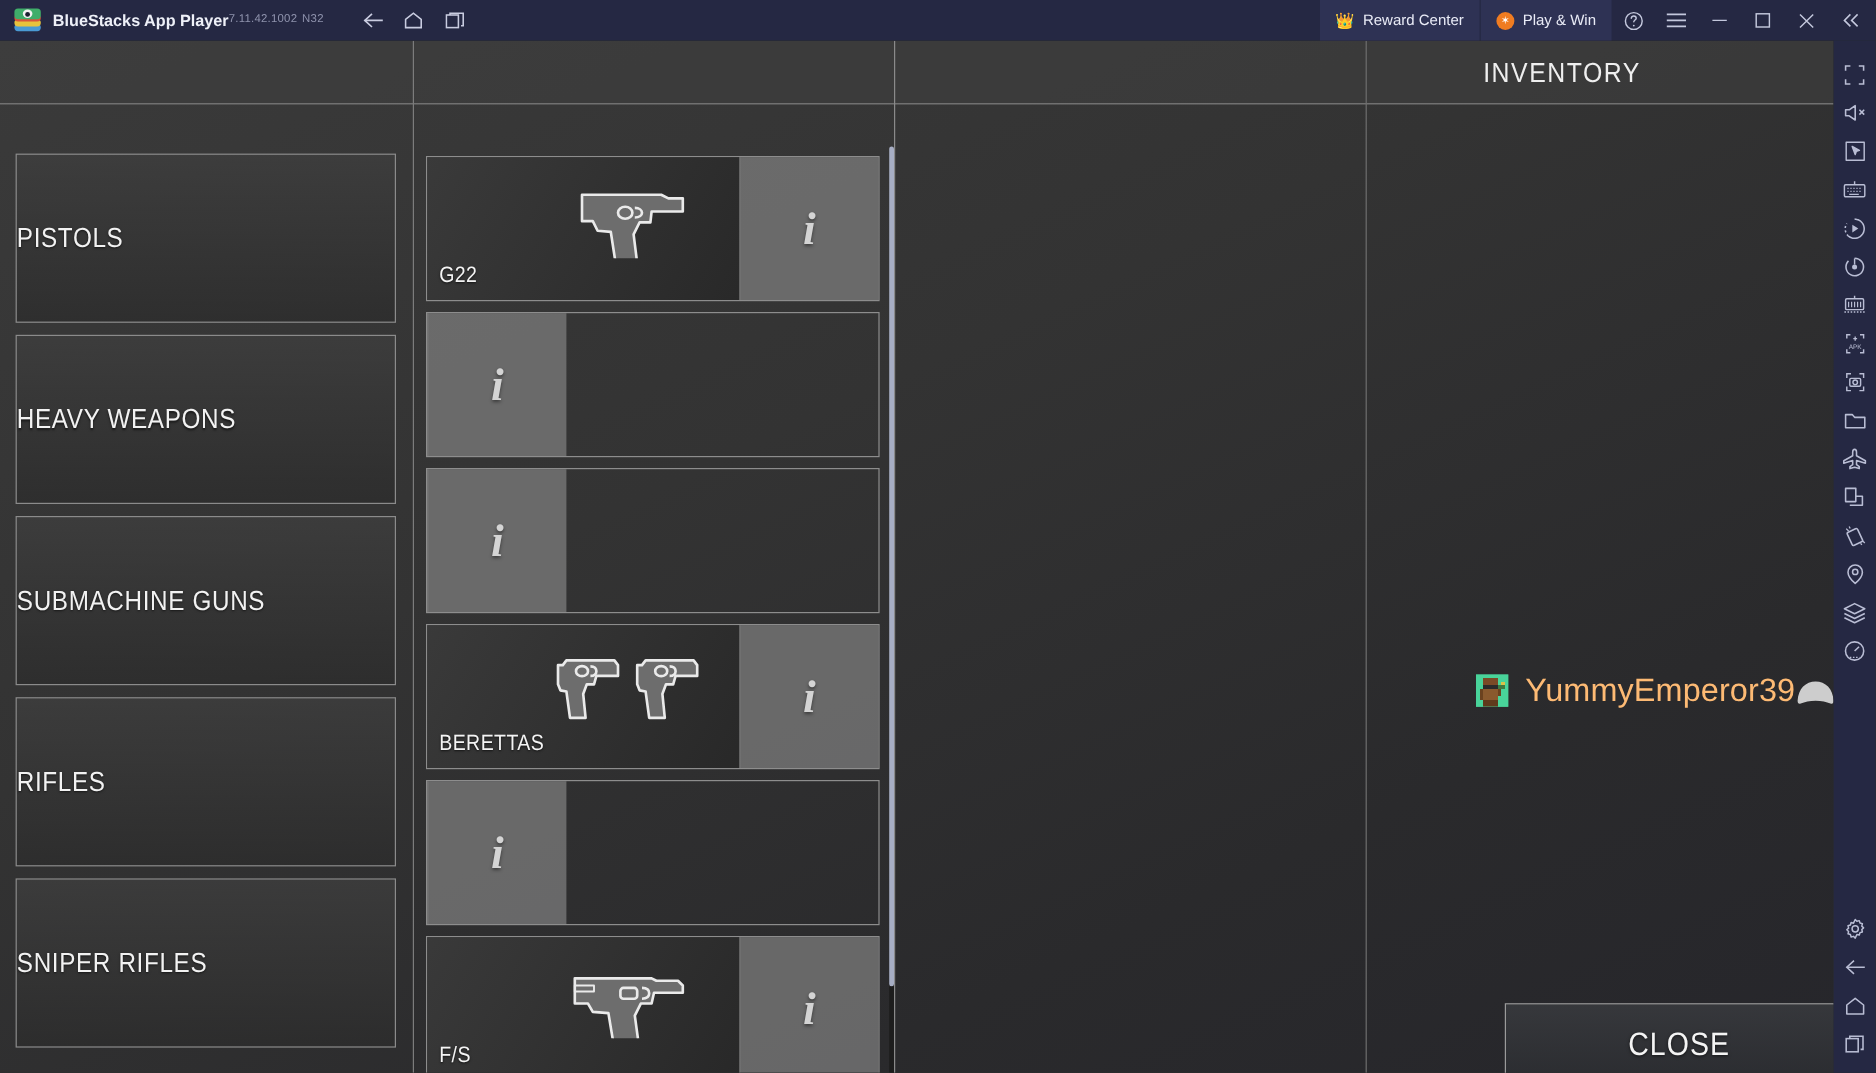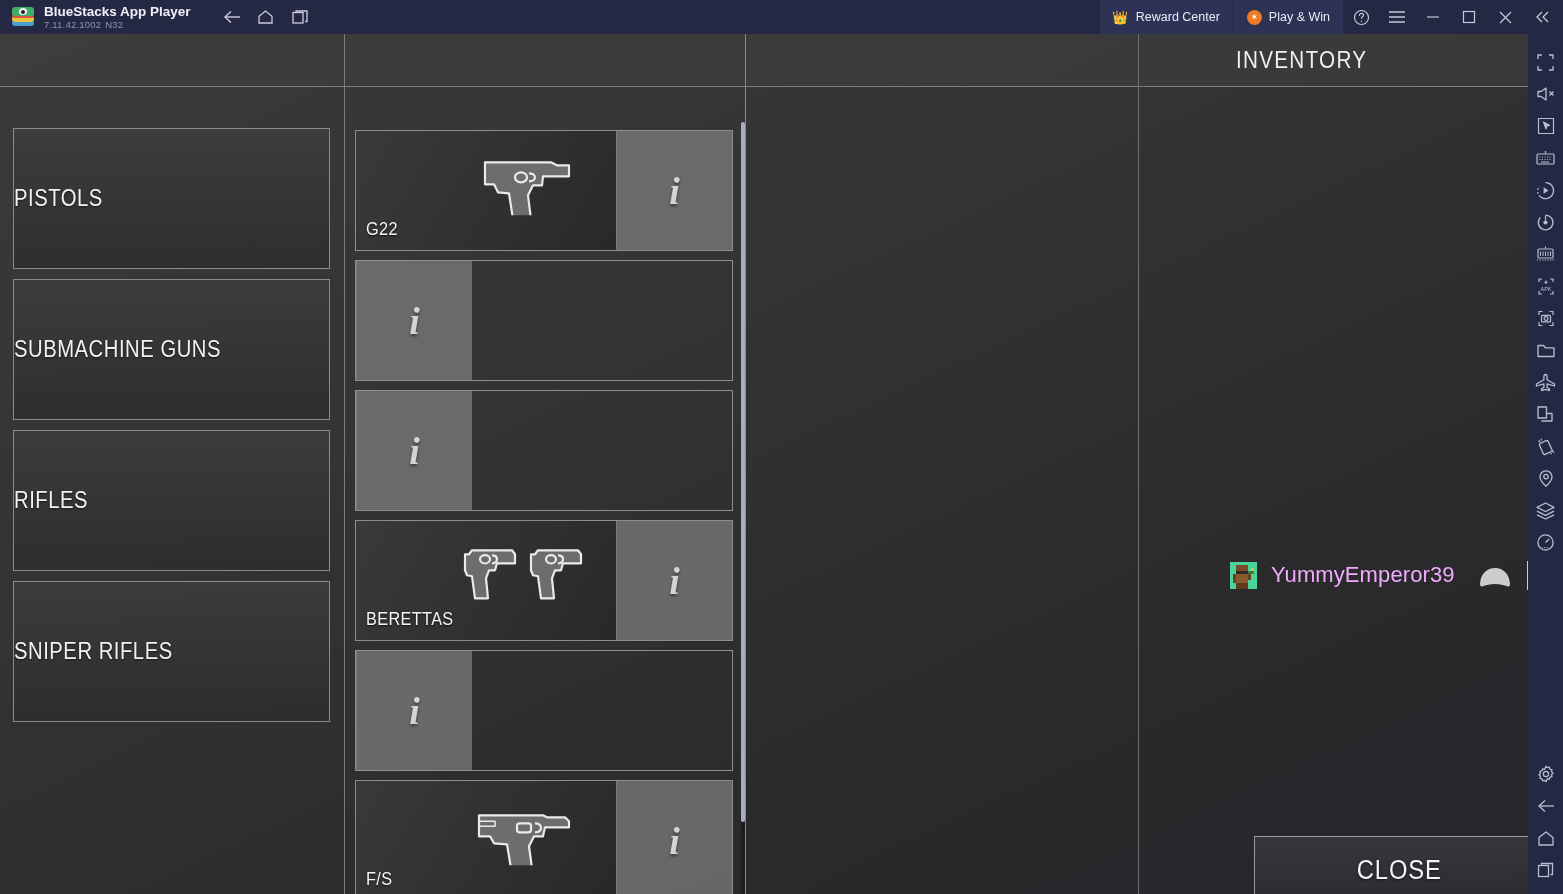--- a/index.html
+++ b/index.html
@@ -33,7 +33,7 @@
     content:''; position:absolute; left:2px; top:1.5px; width:4px; height:4px;
     background:#1b2030; border-radius:50%;
   }
-  .tb-title-wrap { display: flex; flex-direction: column; justify-content: space-between; }
+  .tb-title-wrap { display: flex; flex-direction: row; justify-content: space-between; }
   .tb-title { font-size: 13.5px; color: #eef0f8; font-weight: bold; line-height: 15px; }
   .tb-ver { font-size: 9.5px; color: #8f93ad; line-height: 12px; letter-spacing: .2px; }
   .tb-ver .n32 { color: #8f93ad; margin-left: 4px; }

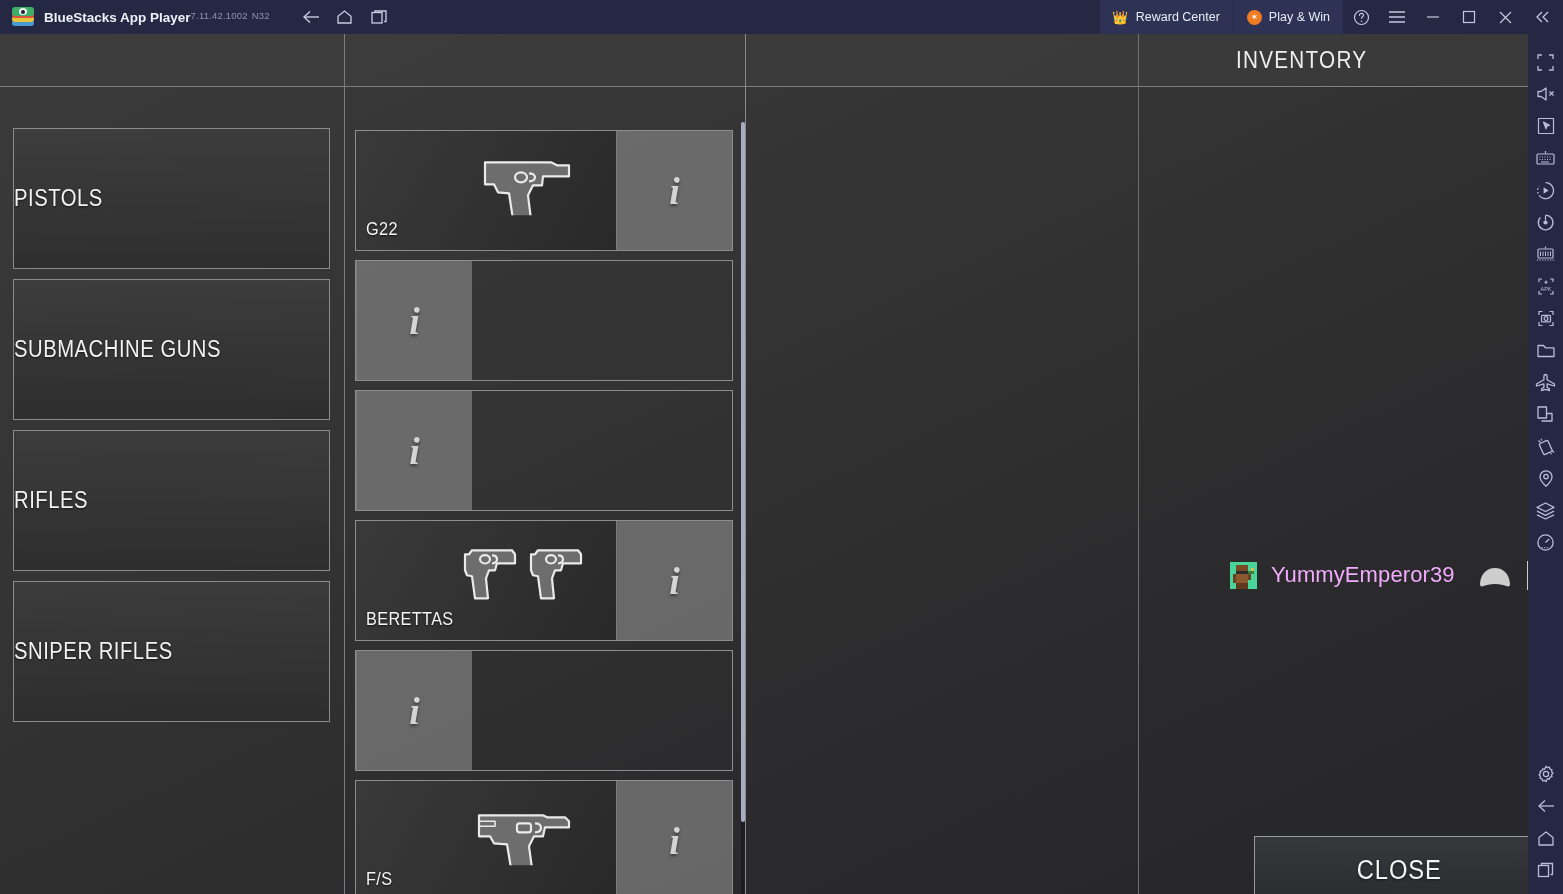--- a/index.html
+++ b/index.html
@@ -301,6 +301,9 @@
   <div id="cats">
     <div class="cat">
       <span class="cat-label">PISTOLS</span>
+    </div>
+    <div class="cat">
+      <span class="cat-label">HEAVY WEAPONS</span>
     </div>
     <div class="cat">
       <span class="cat-label">SUBMACHINE GUNS</span>

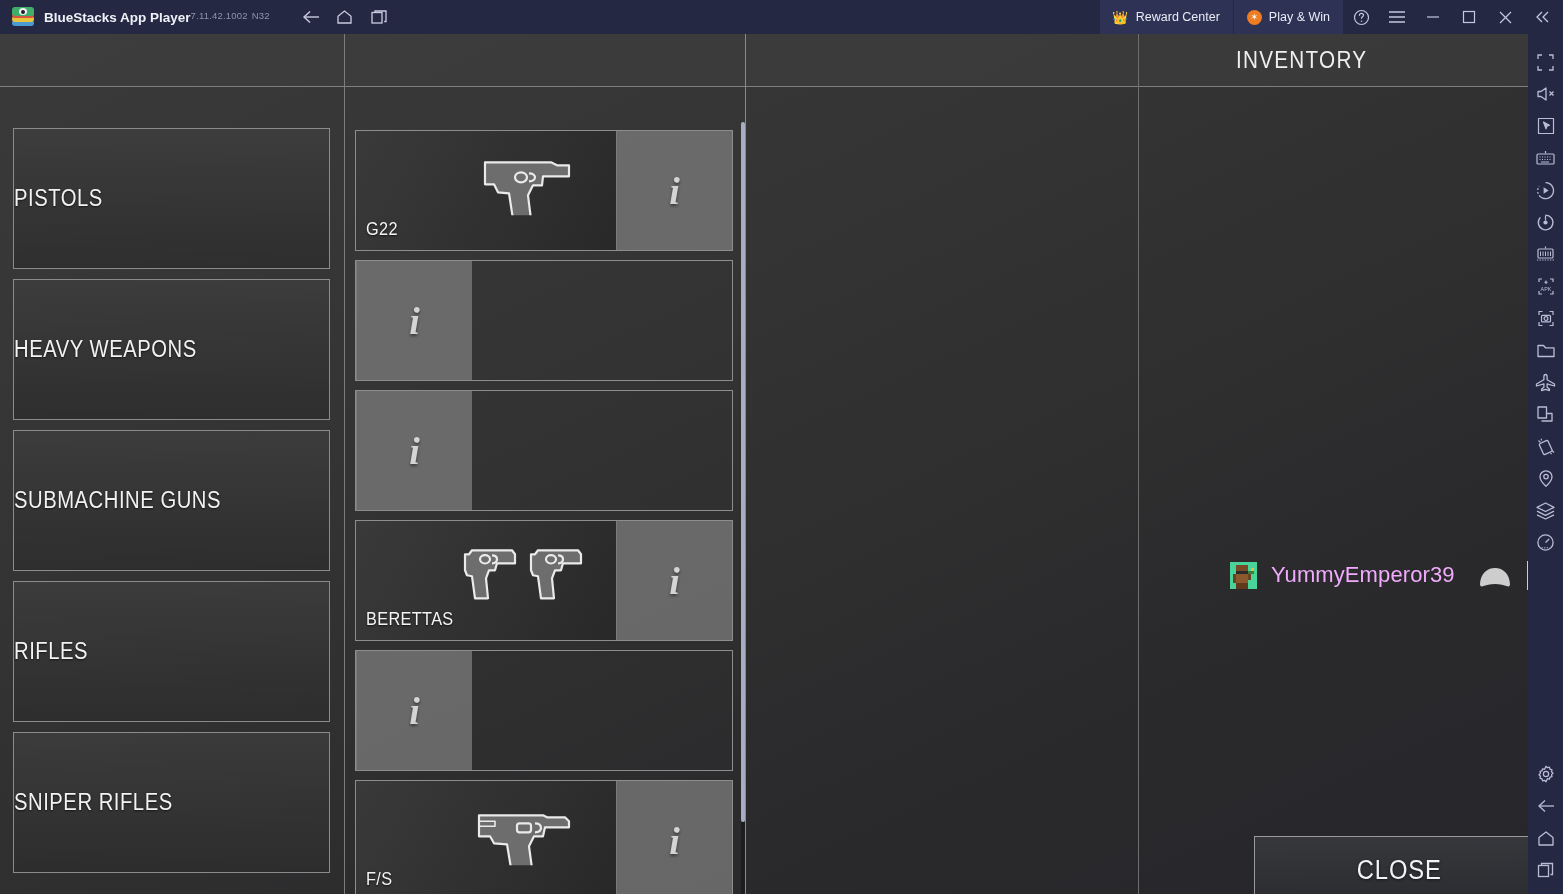--- a/index.html
+++ b/index.html
@@ -176,7 +176,7 @@
     image-rendering: pixelated;
   }
   #avatar svg { display: block; }
-  #player-name { color: #f0abfc; font-size: 22px; letter-spacing: .1px; }
+  #player-name { color: #fdba74; font-size: 27px; letter-spacing: .1px; }
   #gear { margin-left: auto; display: flex; align-items: flex-end; gap: 12px; }
   .gear-ico { display: block; }
 

